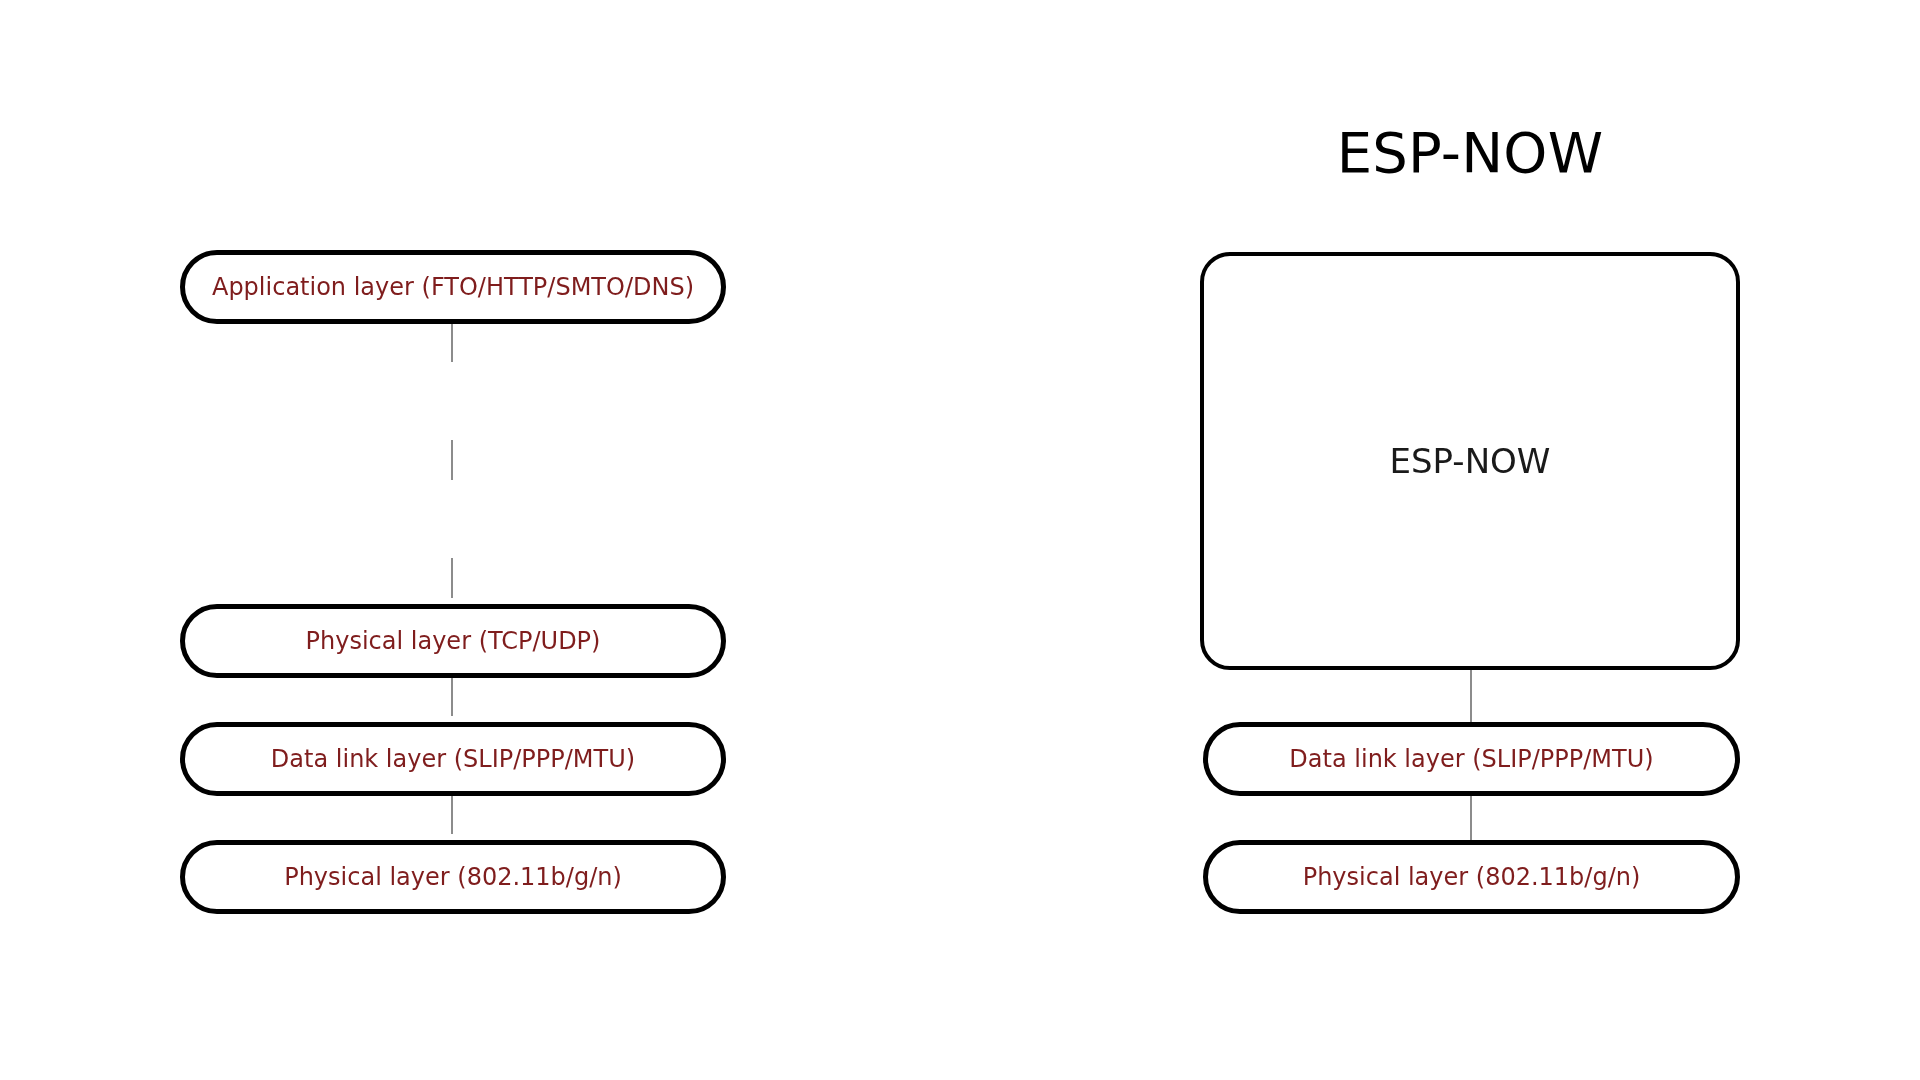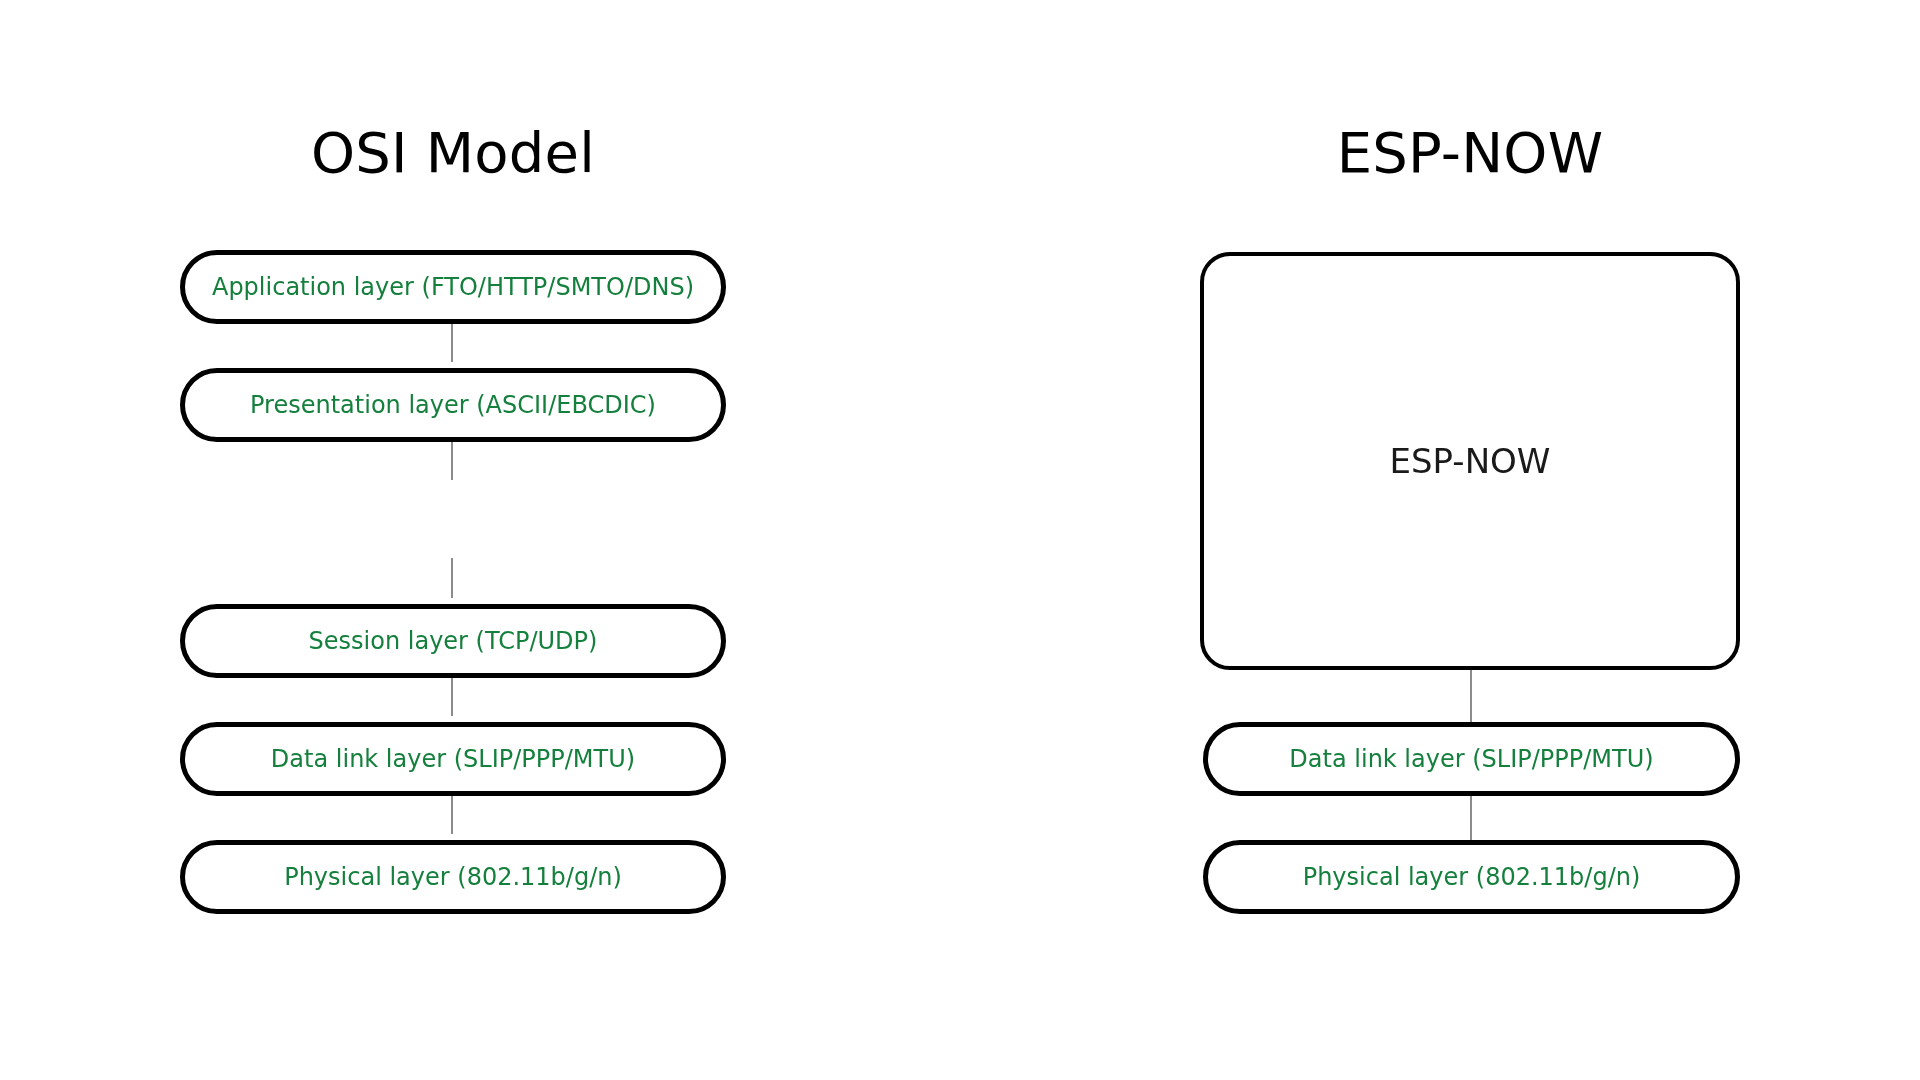--- a/index.html
+++ b/index.html
@@ -100,7 +100,6 @@
 
 <div id="canvas">
 
-  <div id="title-osi" class="col-title">OSI Model</div>
 
   <div class="connector" style="left:451px; top:322px; height:40px;"></div>
   <div class="connector" style="left:451px; top:440px; height:40px;"></div>

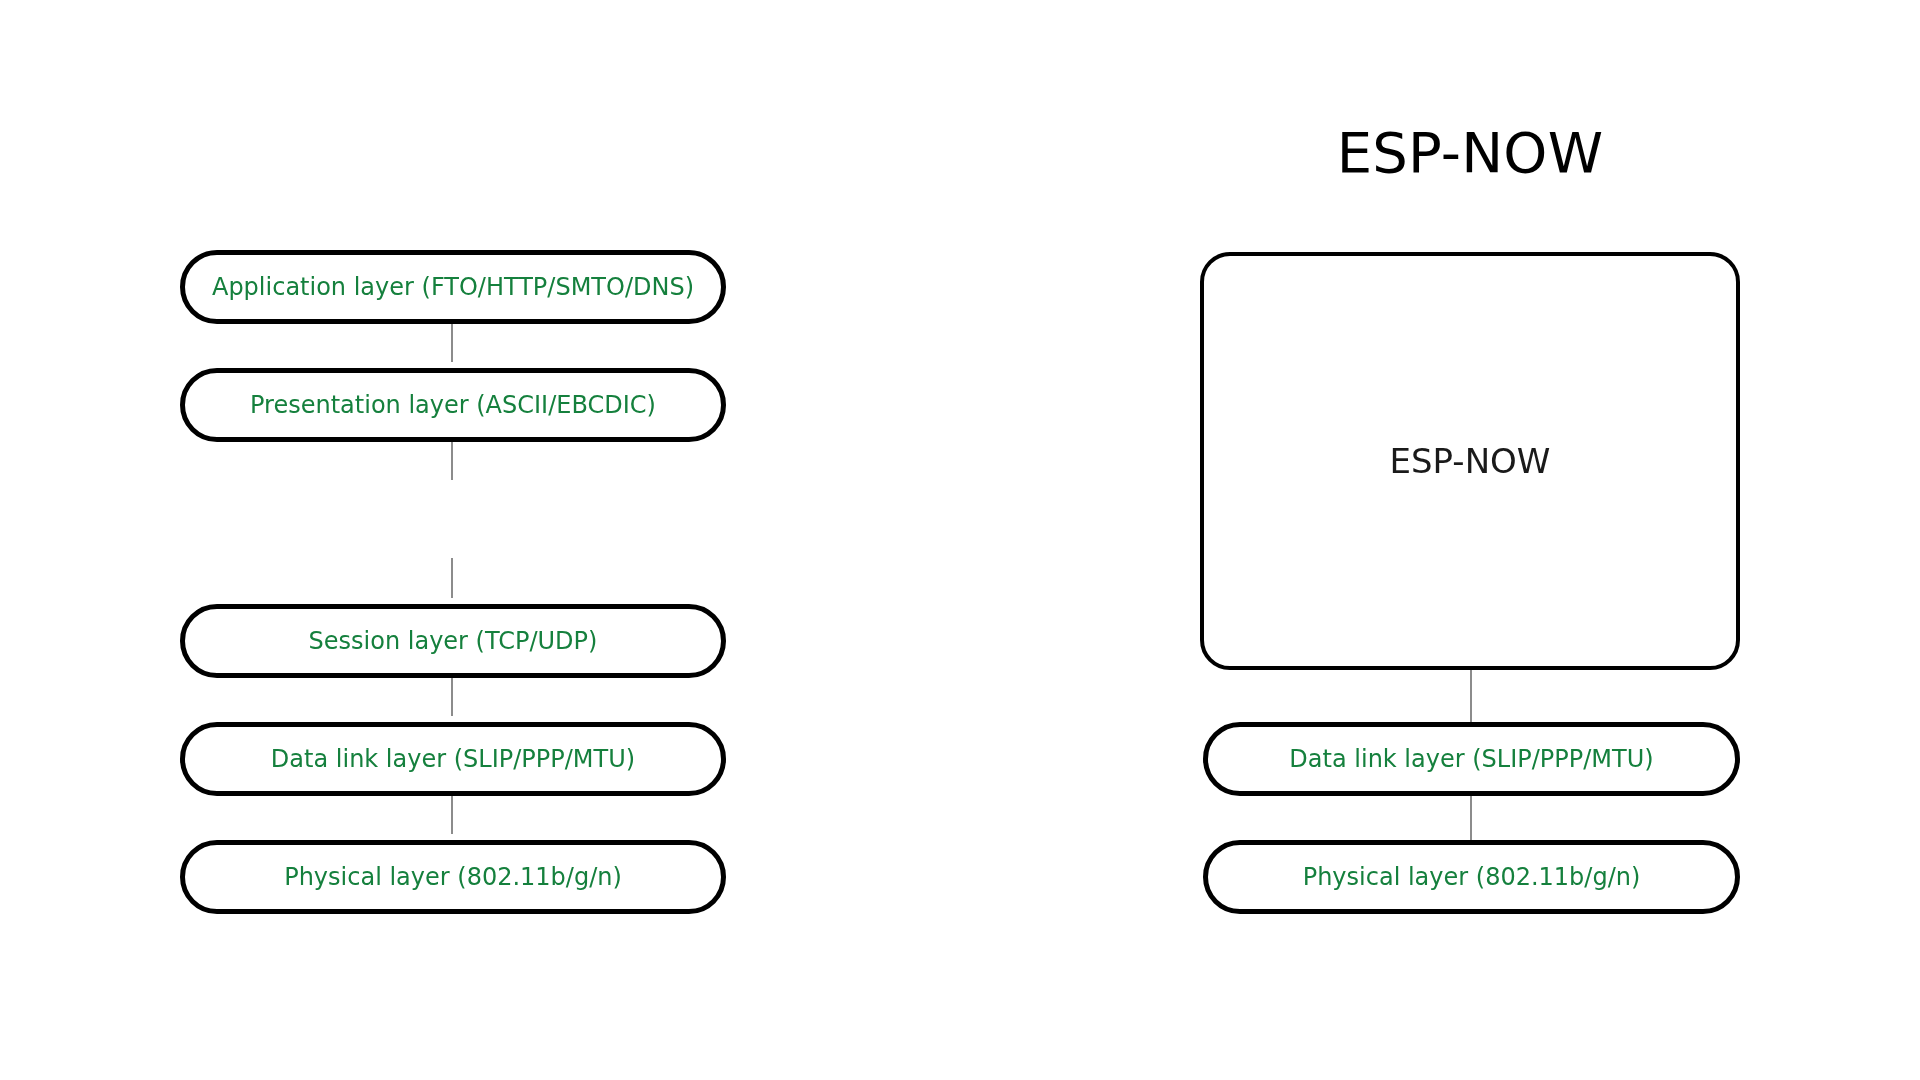--- a/index.html
+++ b/index.html
@@ -63,7 +63,7 @@
     font-size: 24px;
     font-weight: 400;
     line-height: 1.1;
-    color: #15803d;
+    color: #7f1d1d;
     white-space: nowrap;
     text-align: left;
   }

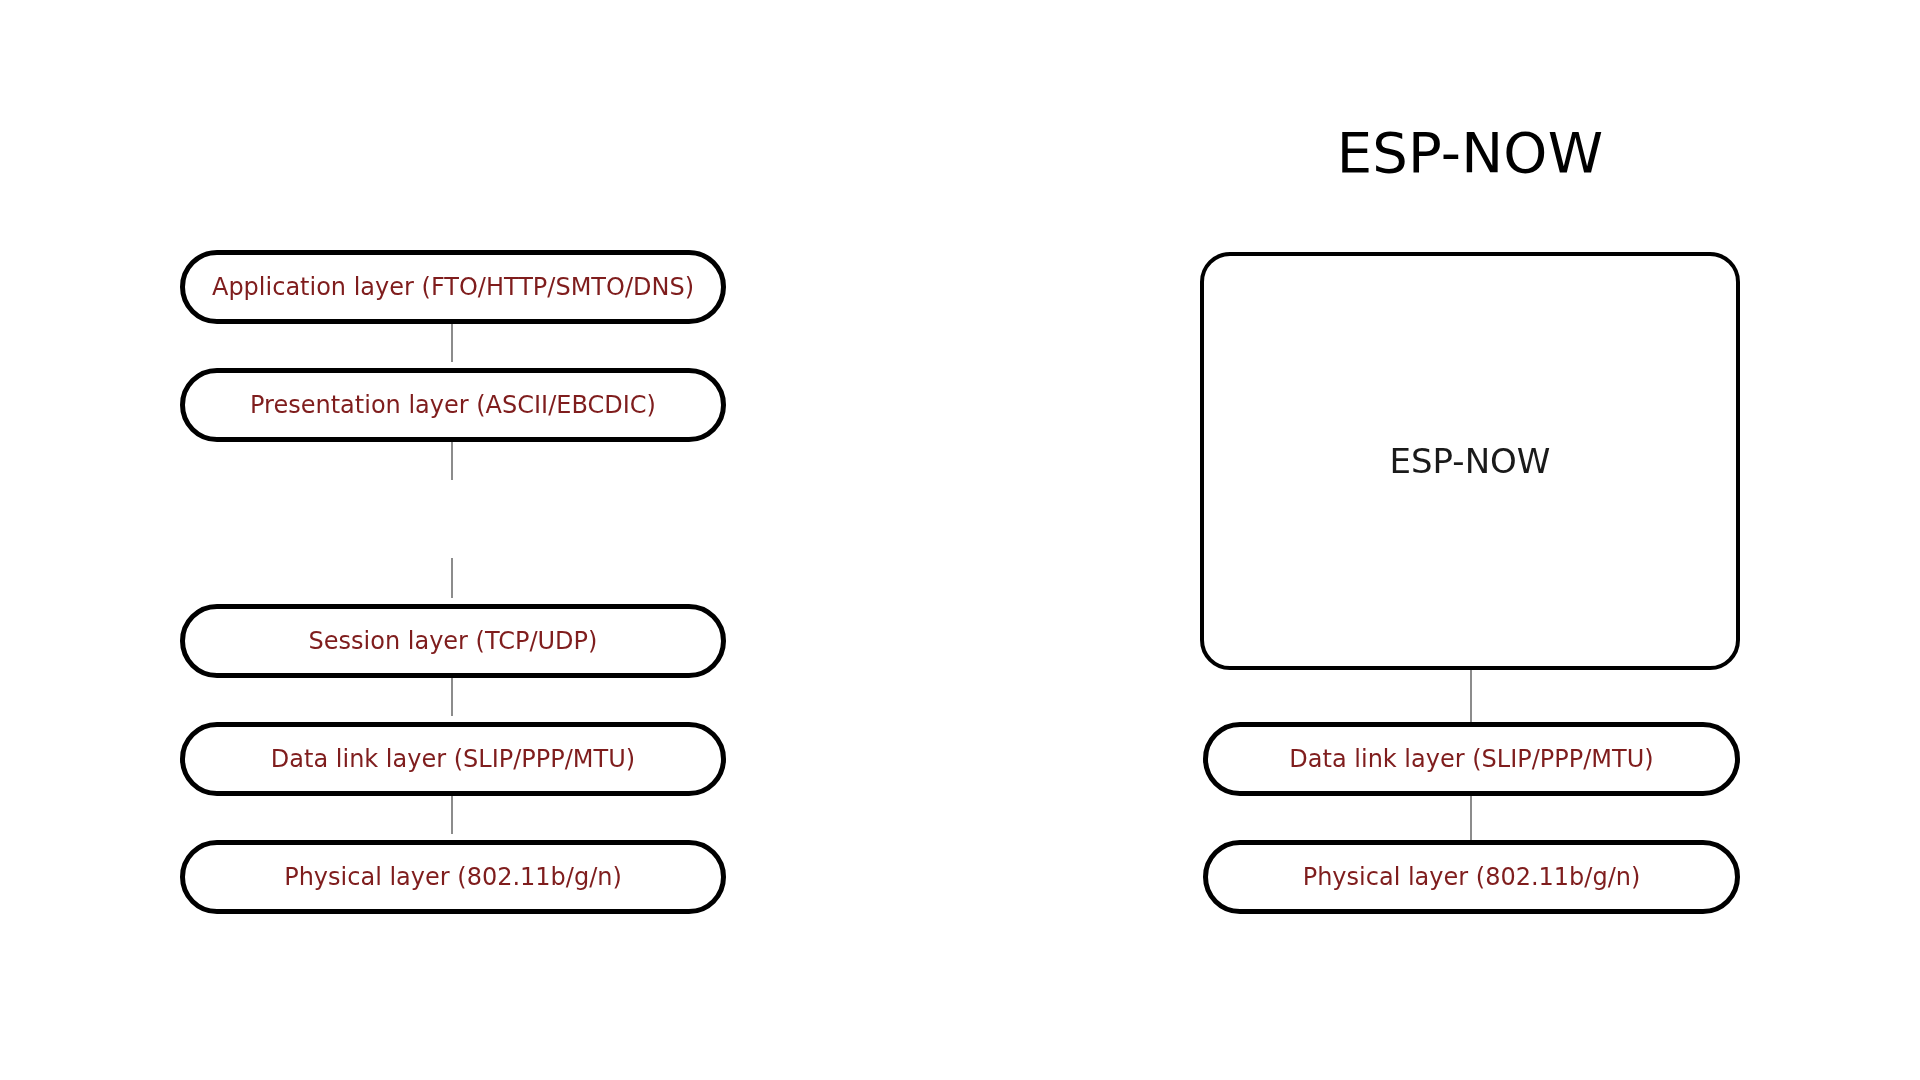--- a/index.html
+++ b/index.html
@@ -111,9 +111,6 @@
     <span class="layer-label">Application layer (FTO/HTTP/SMTO/DNS)</span>
   </div>
 
-  <div class="layer-pill" style="left:180px; top:368px; width:546px; height:74px;">
-    <span class="layer-label">Presentation layer (ASCII/EBCDIC)</span>
-  </div>
 
 
   <div class="layer-pill" style="left:180px; top:604px; width:546px; height:74px;">

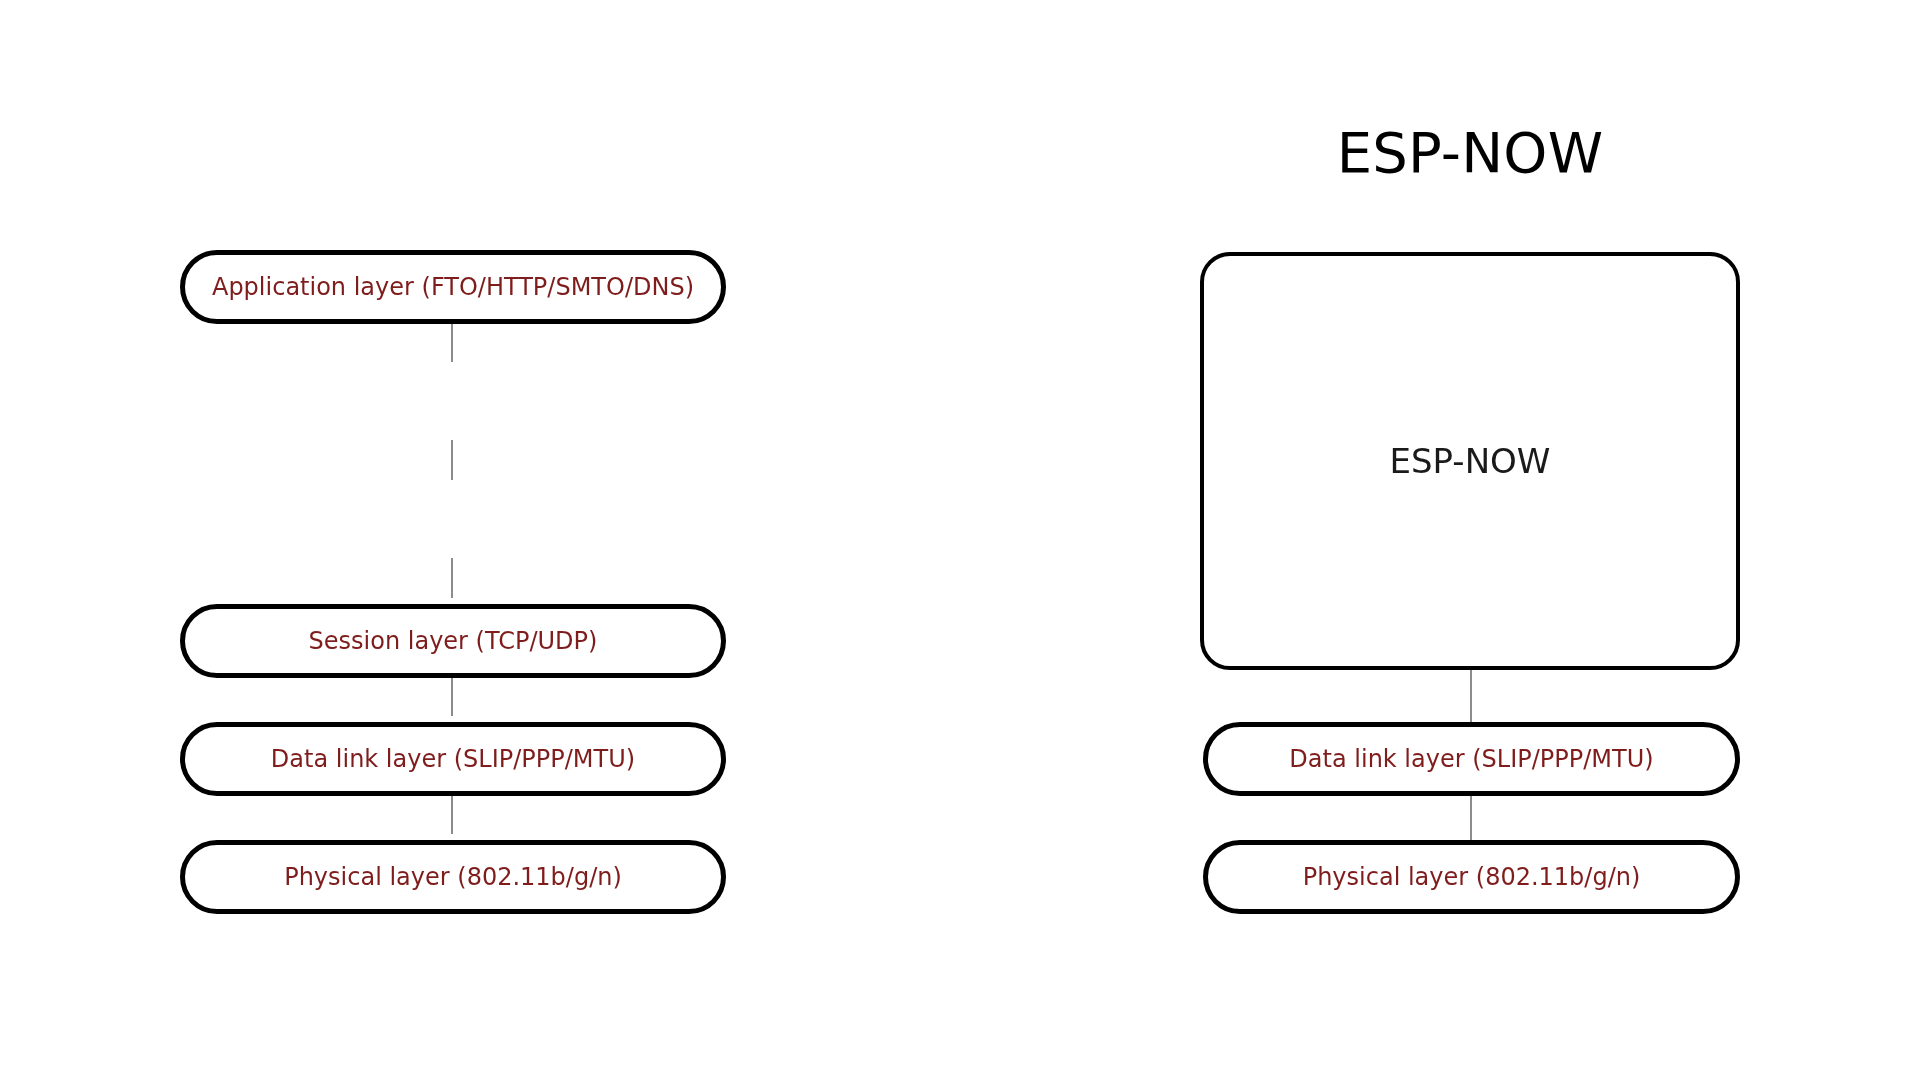--- a/index.html
+++ b/index.html
@@ -114,7 +114,7 @@
 
 
   <div class="layer-pill" style="left:180px; top:604px; width:546px; height:74px;">
-    <span class="layer-label">Session layer (TCP/UDP)</span>
+    <span class="layer-label">Physical layer (TCP/UDP)</span>
   </div>
 
   <div class="layer-pill" style="left:180px; top:722px; width:546px; height:74px;">

